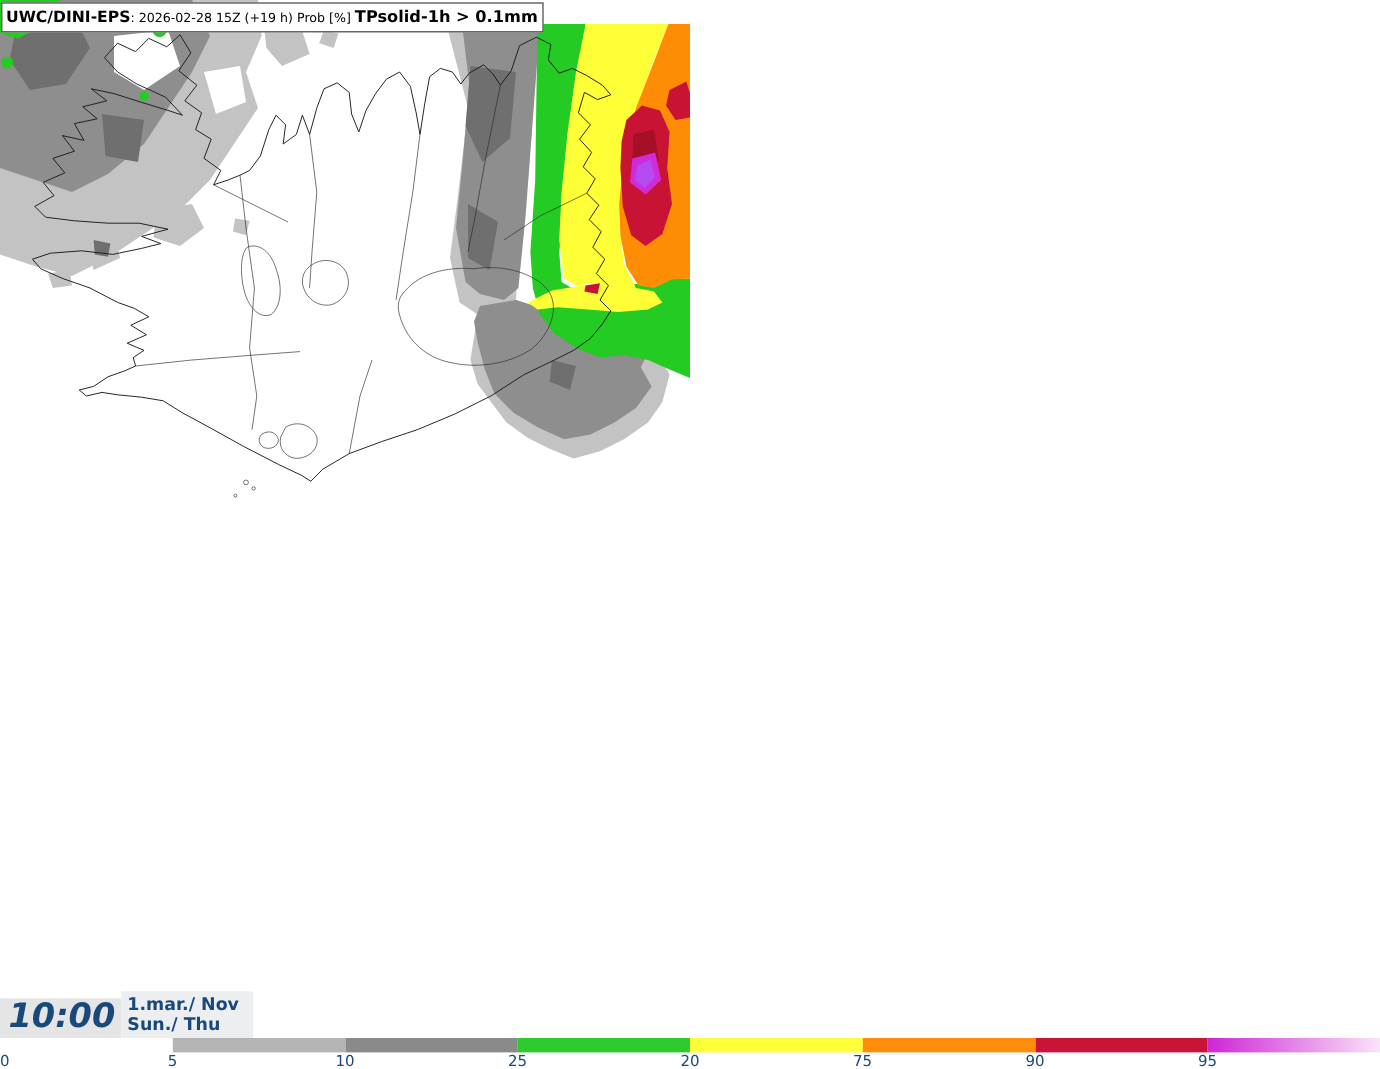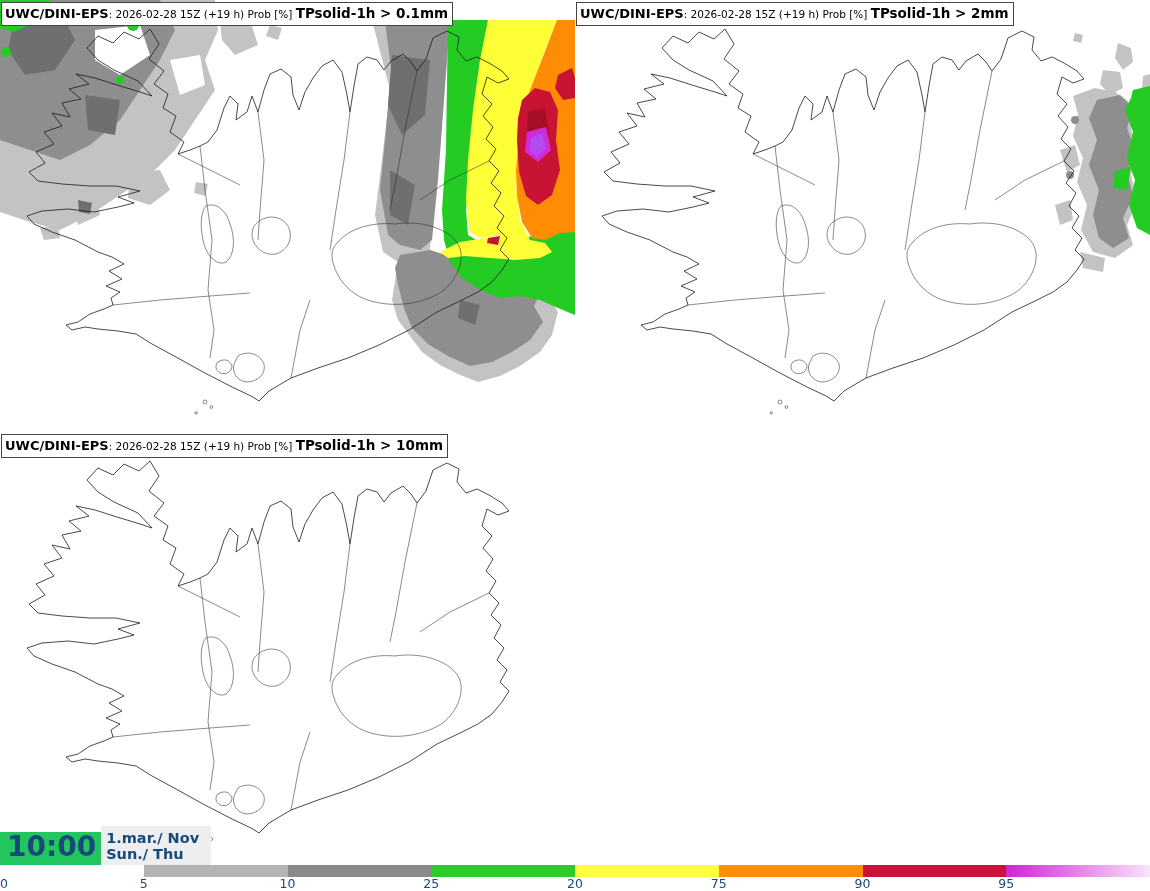--- a/index.html
+++ b/index.html
@@ -132,15 +132,6 @@
     </div>
   </div>
 
-  <div class="panel" id="panel-tr">
-    <svg width="575" height="431" viewBox="0 0 575 431">
-      <use href="#ov2"></use>
-      <use href="#iceland"></use>
-    </svg>
-    <div class="title-box">
-      <span class="t-product">UWC/DINI-EPS</span><span class="t-meta">: 2026-02-28 15Z (+19 h) Prob [%] </span><span class="t-var">TPsolid-1h &gt; 2mm</span>
-    </div>
-  </div>
 
   <div class="panel" id="panel-bl">
     <svg width="575" height="431" viewBox="0 0 575 431">

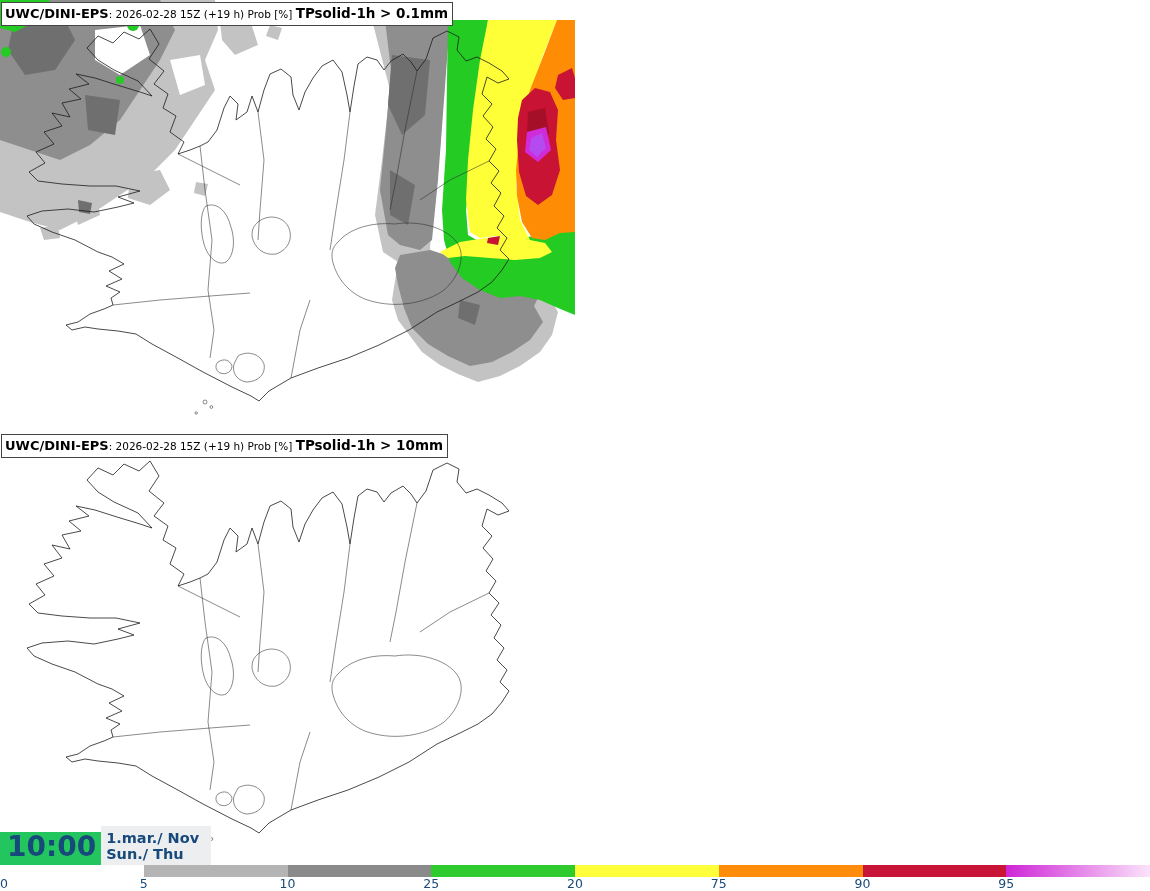--- a/index.html
+++ b/index.html
@@ -133,14 +133,6 @@
   </div>
 
 
-  <div class="panel" id="panel-bl">
-    <svg width="575" height="431" viewBox="0 0 575 431">
-      <use href="#iceland"></use>
-    </svg>
-    <div class="title-box">
-      <span class="t-product">UWC/DINI-EPS</span><span class="t-meta">: 2026-02-28 15Z (+19 h) Prob [%] </span><span class="t-var">TPsolid-1h &gt; 10mm</span>
-    </div>
-  </div>
 
 
   <div class="clock">

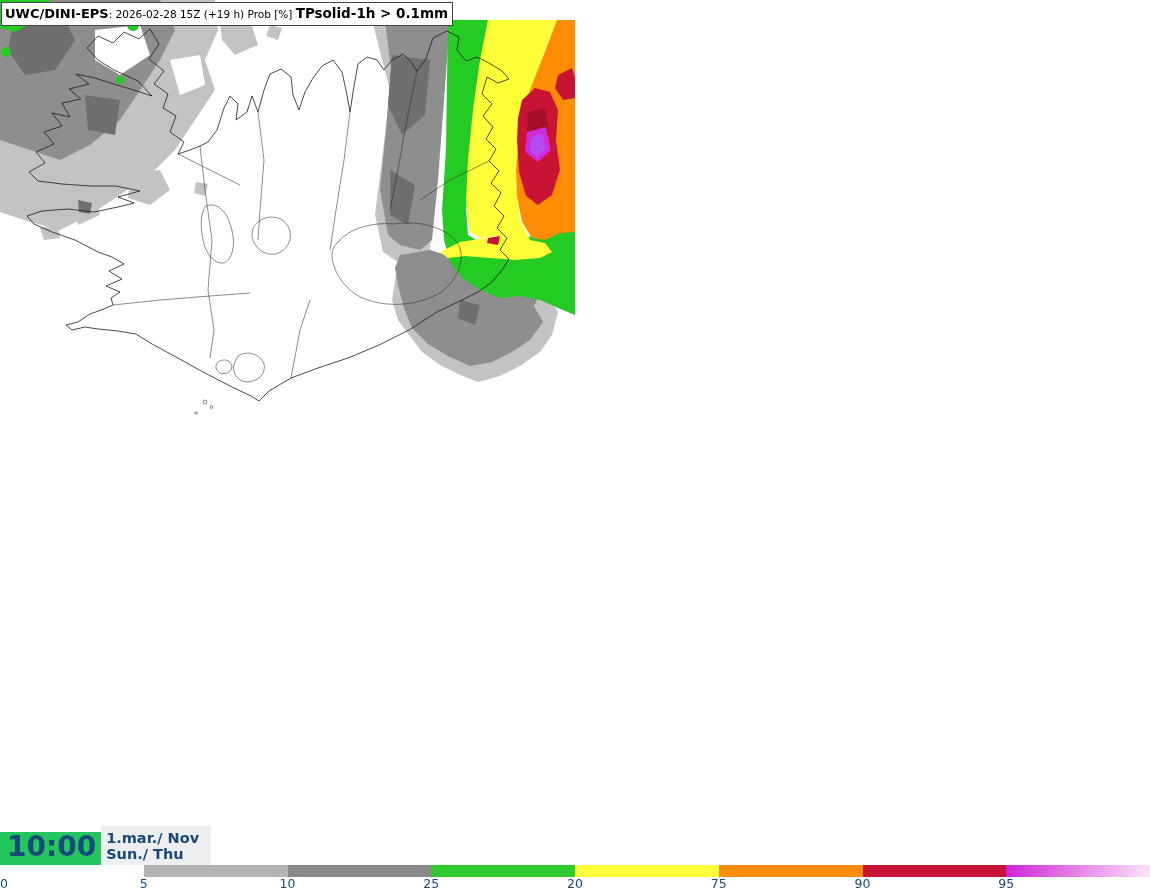--- a/index.html
+++ b/index.html
@@ -23,7 +23,7 @@
   .t-var{font-weight:bold;font-size:13.5px;margin-top:30px;}
   
   .clock{position:absolute;left:0;top:826px;display:flex;align-items:flex-end;z-index:5;}
-  .clock-time-box{background:#22c55e;padding:0 5px 3px 7px;}
+  .clock-time-box{background:#e5e5e5;padding:0 5px 3px 7px;font-style:italic;}
   .clock-time-box span{font-size:28px;font-weight:bold;color:#17497b;line-height:30px;}
   .clock-date-box{background:#eceef0;padding:4px 12px 3px 5px;}
   .clock-date-box div{font-size:14.5px;font-weight:bold;color:#17497b;line-height:16px;}

